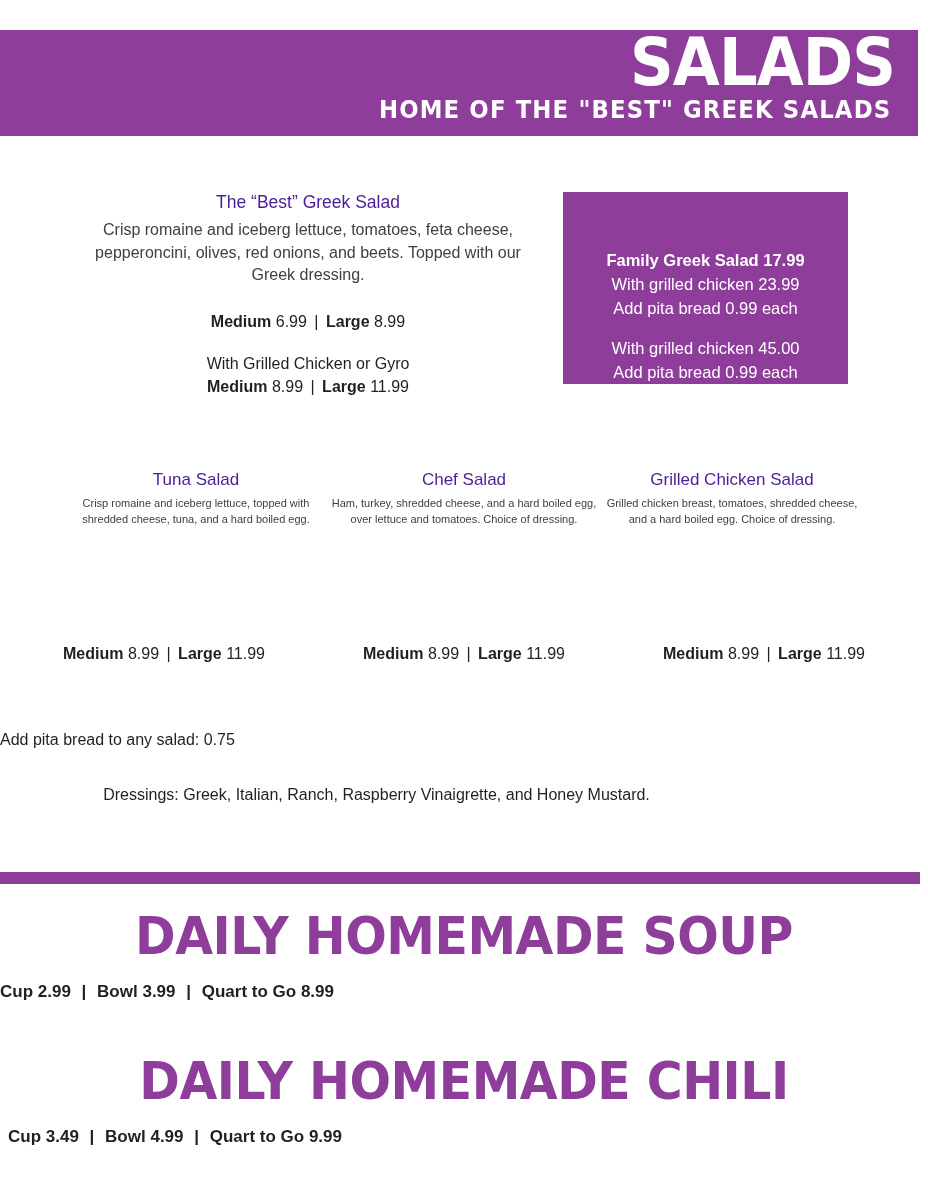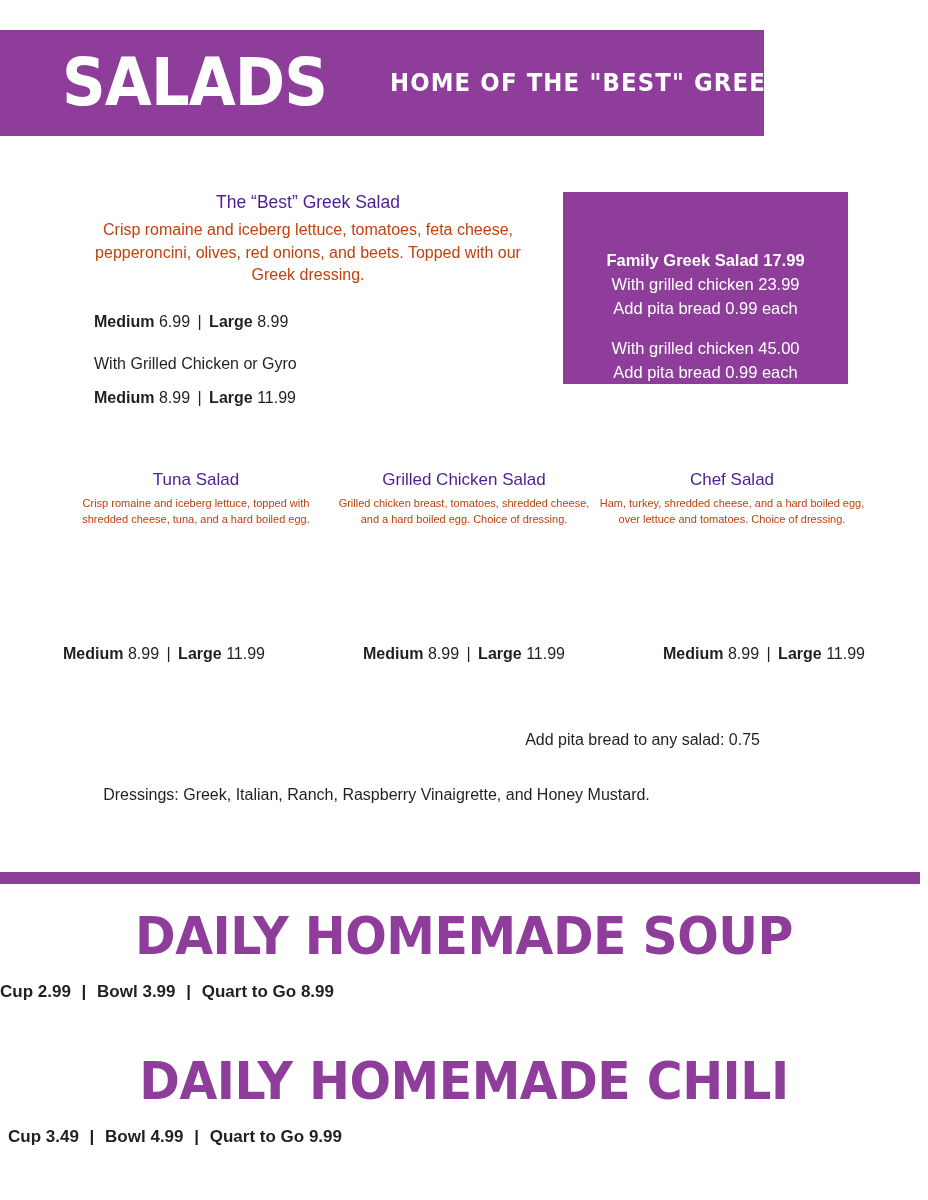--- a/index.html
+++ b/index.html
@@ -27,12 +27,13 @@
     position: absolute;
     left: 0;
     top: 30px;
-    width: 764px;
+    width: 918px;
     height: 106px;
     background: #8e3d9b;
     display: flex;
-    align-items: center;
+    align-items: flex-end;
     box-sizing: border-box;
+    flex-direction: column;
   }
   .banner-title {
     font-family: "DejaVu Sans", sans-serif;

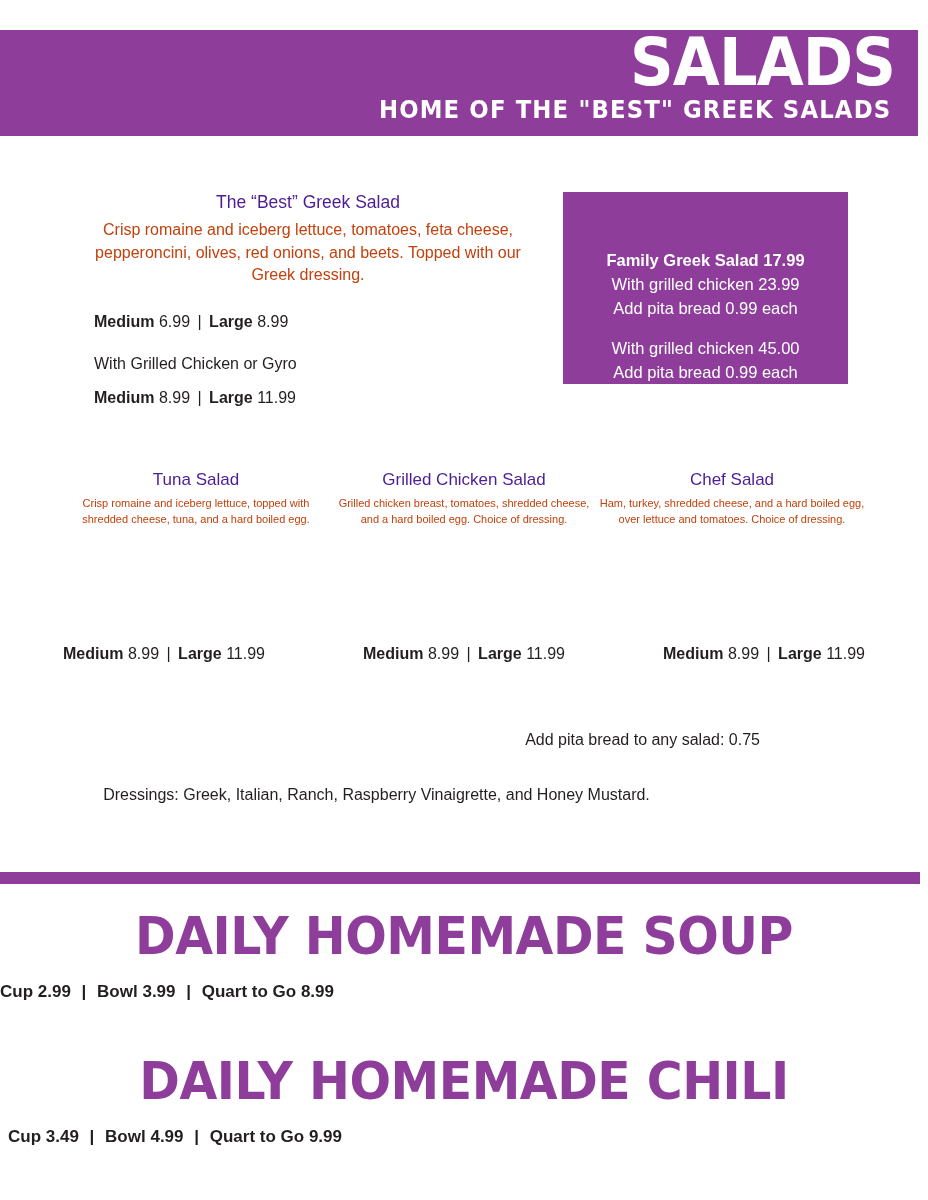--- a/index.html
+++ b/index.html
@@ -71,7 +71,7 @@
     line-height: 1.42;
     text-align: center;
     margin: 0;
-    color: #c2410c;
+    color: #404040;
   }
   .price-line {
     font-size: 16px;

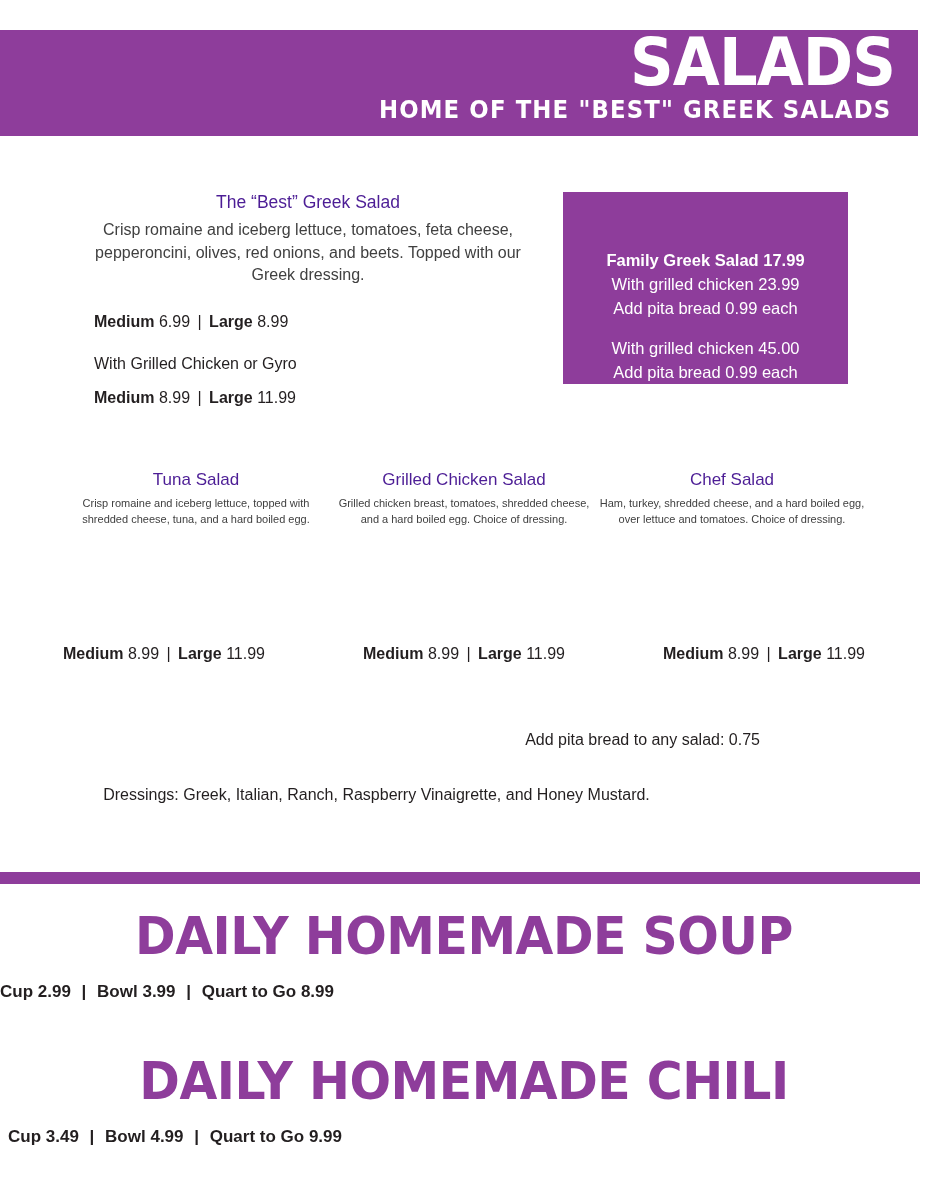--- a/index.html
+++ b/index.html
@@ -75,8 +75,8 @@
   }
   .price-line {
     font-size: 16px;
-    text-align: left;
-    margin: 16px;
+    text-align: center;
+    margin: 5px;
     color: #231f20;
   }
   .price-line b { font-weight: bold; }

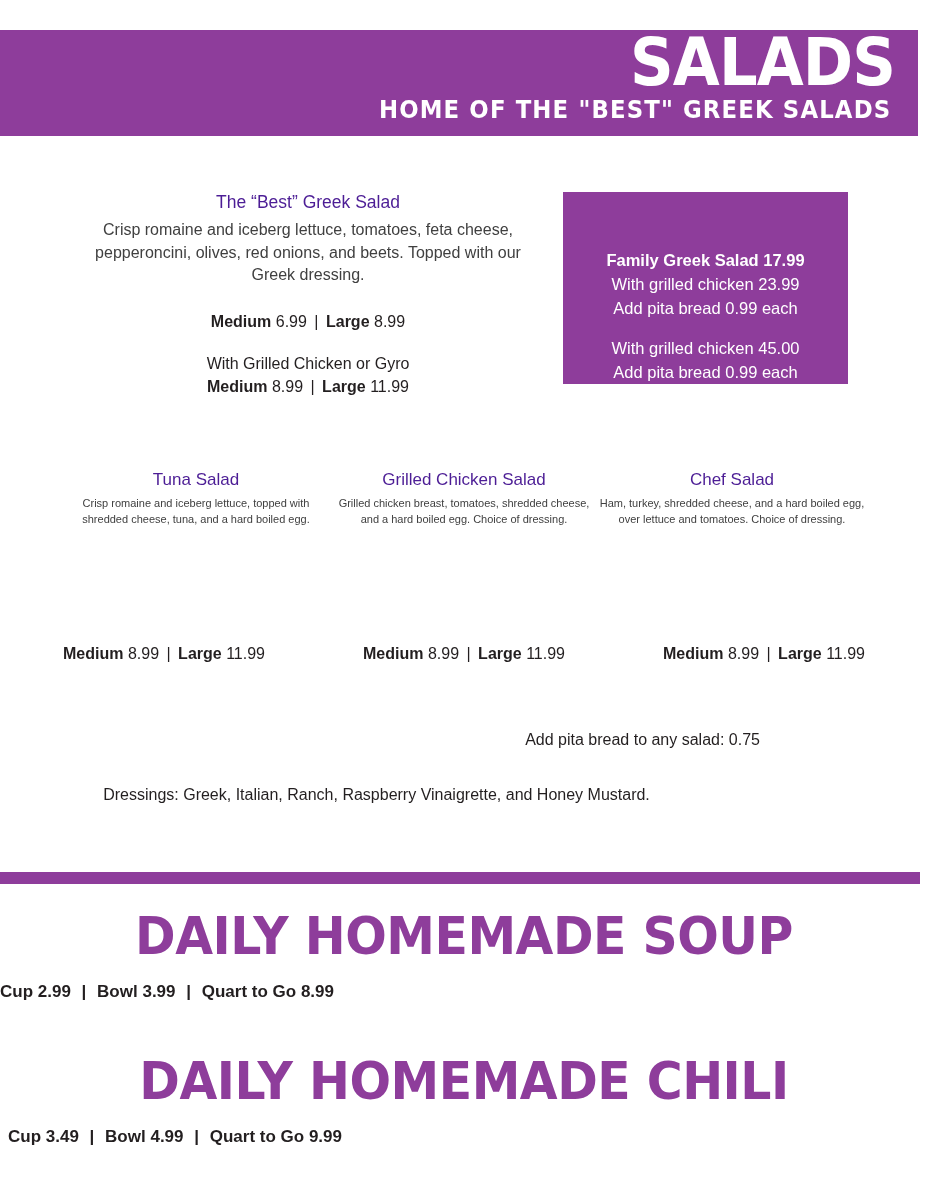--- a/index.html
+++ b/index.html
@@ -236,12 +236,12 @@
       <p class="item-desc">Crisp romaine and iceberg lettuce, topped with shredded cheese, tuna, and a hard boiled egg.</p>
     </div>
     <div class="col">
+      <p class="item-name">Chef Salad</p>
+      <p class="item-desc">Ham, turkey, shredded cheese, and a hard boiled egg, over lettuce and tomatoes. Choice of dressing.</p>
+    </div>
+    <div class="col">
       <p class="item-name">Grilled Chicken Salad</p>
       <p class="item-desc">Grilled chicken breast, tomatoes, shredded cheese, and a hard boiled egg. Choice of dressing.</p>
-    </div>
-    <div class="col">
-      <p class="item-name">Chef Salad</p>
-      <p class="item-desc">Ham, turkey, shredded cheese, and a hard boiled egg, over lettuce and tomatoes. Choice of dressing.</p>
     </div>
   </div>
 

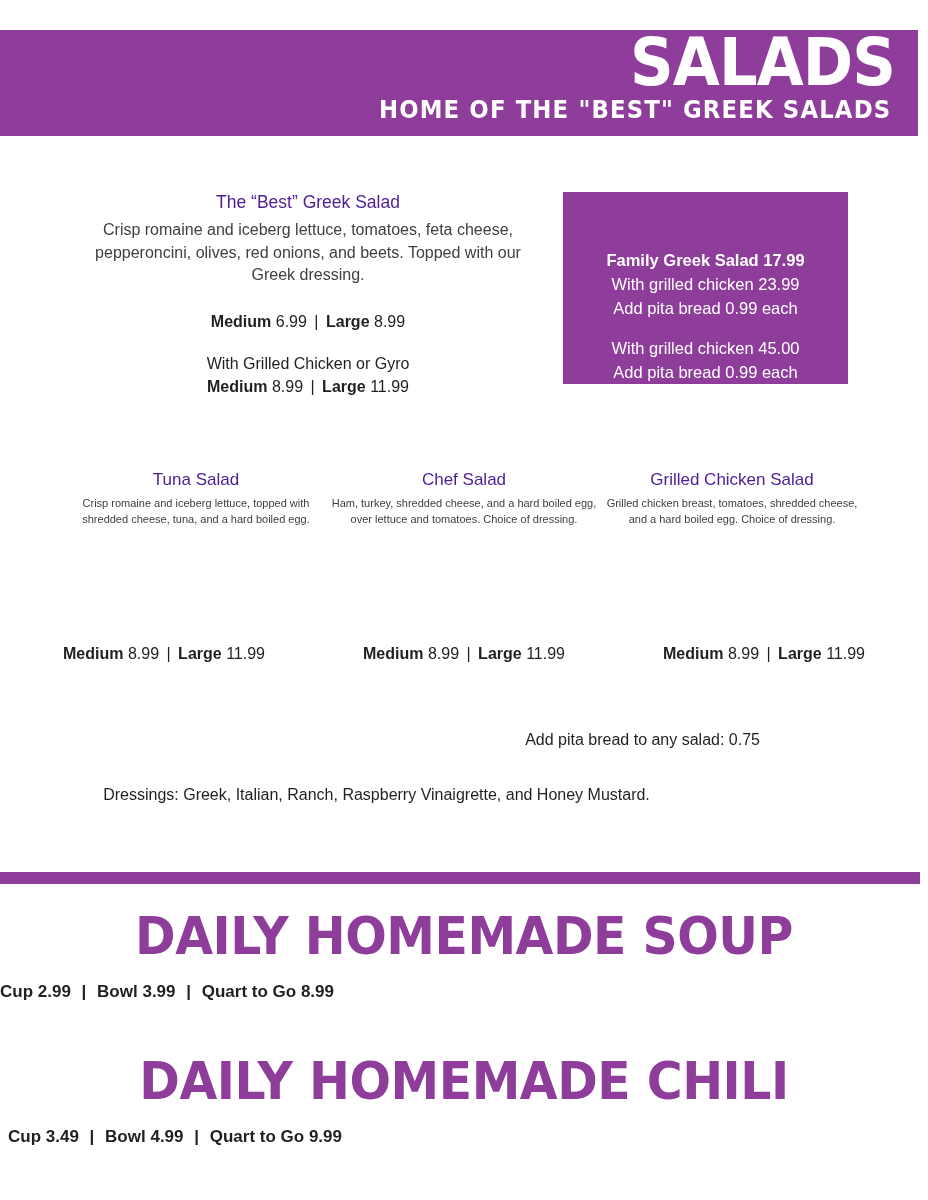--- a/index.html
+++ b/index.html
@@ -141,7 +141,7 @@
     left: 0;
     top: 731px;
     width: 760px;
-    text-align: right;
+    text-align: left;
     font-size: 16px;
   }
   .note-dressings {

